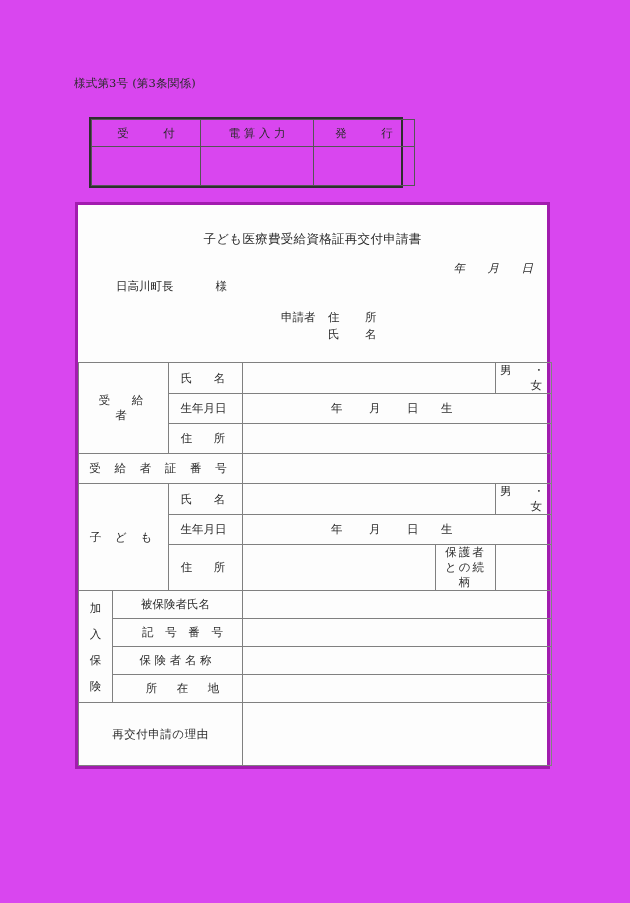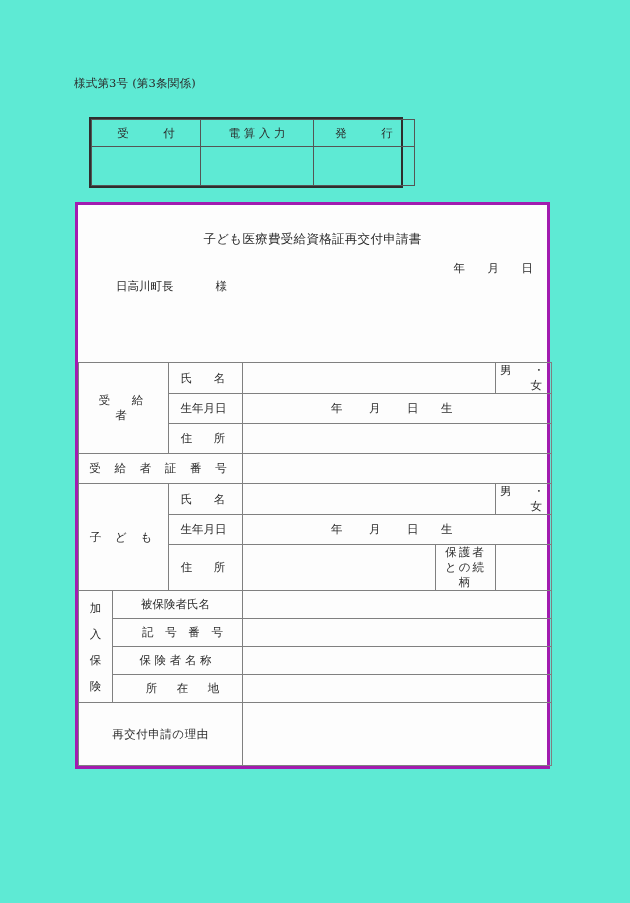--- a/index.html
+++ b/index.html
@@ -21,7 +21,7 @@
     left: 0; top: 0;
     width: 630px;
     height: 903px;
-    background: #5eead4;
+    background: #d946ef;
   }
 
   

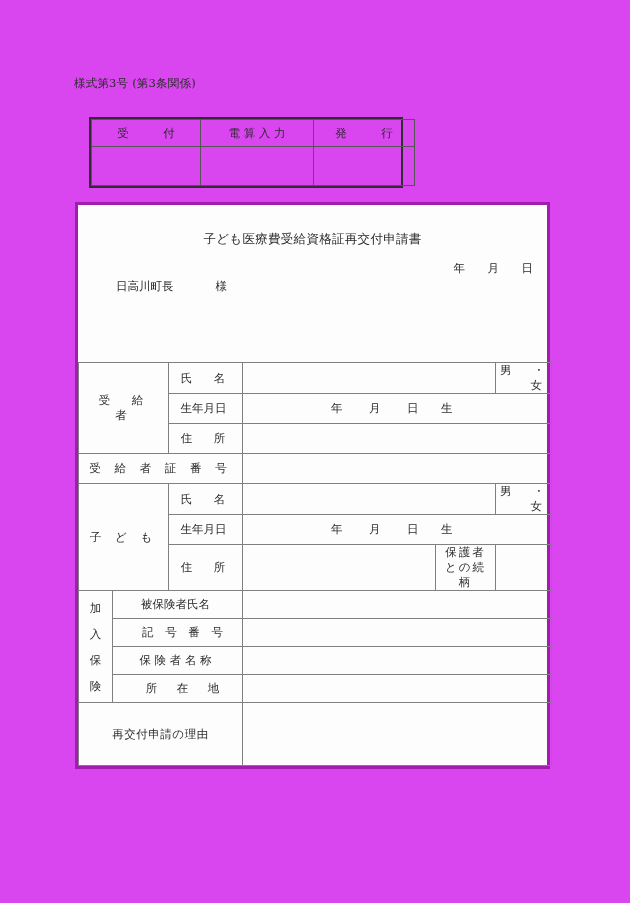--- a/index.html
+++ b/index.html
@@ -97,6 +97,7 @@
     font-size: 11.5px;
     color: #2b2b2b;
     white-space: nowrap;
+    font-style: italic;
   }
   .date-line .g { display: inline-block; width: 34px; }
   .mayor-line {

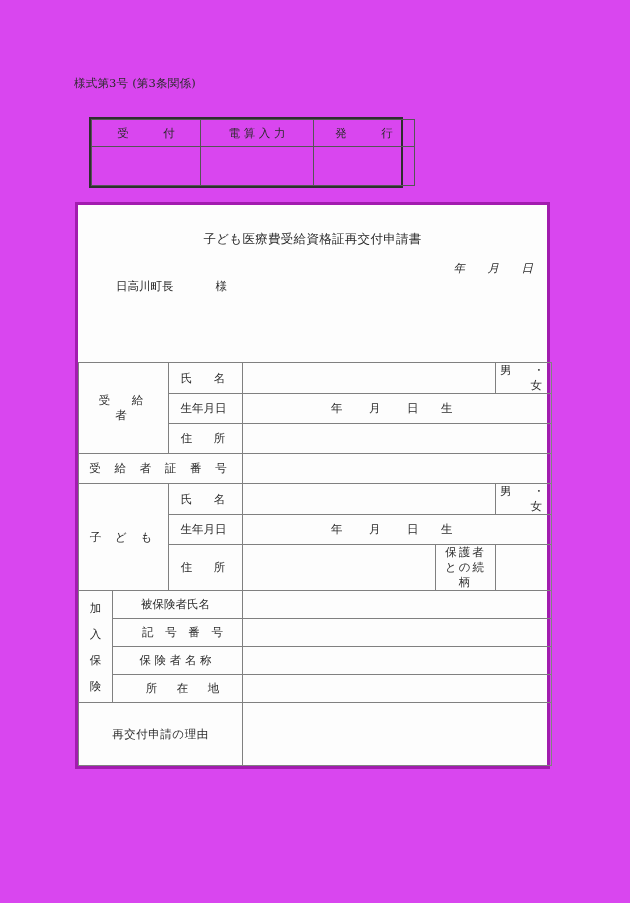--- a/index.html
+++ b/index.html
@@ -219,6 +219,14 @@
         <span>日高川町長</span><span class="gap"></span><span>様</span>
       </div>
 
+      <div class="applicant-block">
+        <div>
+          <span class="lbl">申請者</span><span class="pad w2">住　所</span><span></span>
+        </div>
+        <div>
+          <span class="lbl"></span><span class="pad w2">氏　名</span><span></span>
+        </div>
+      </div>
     </div>
 
     <table class="grid">

